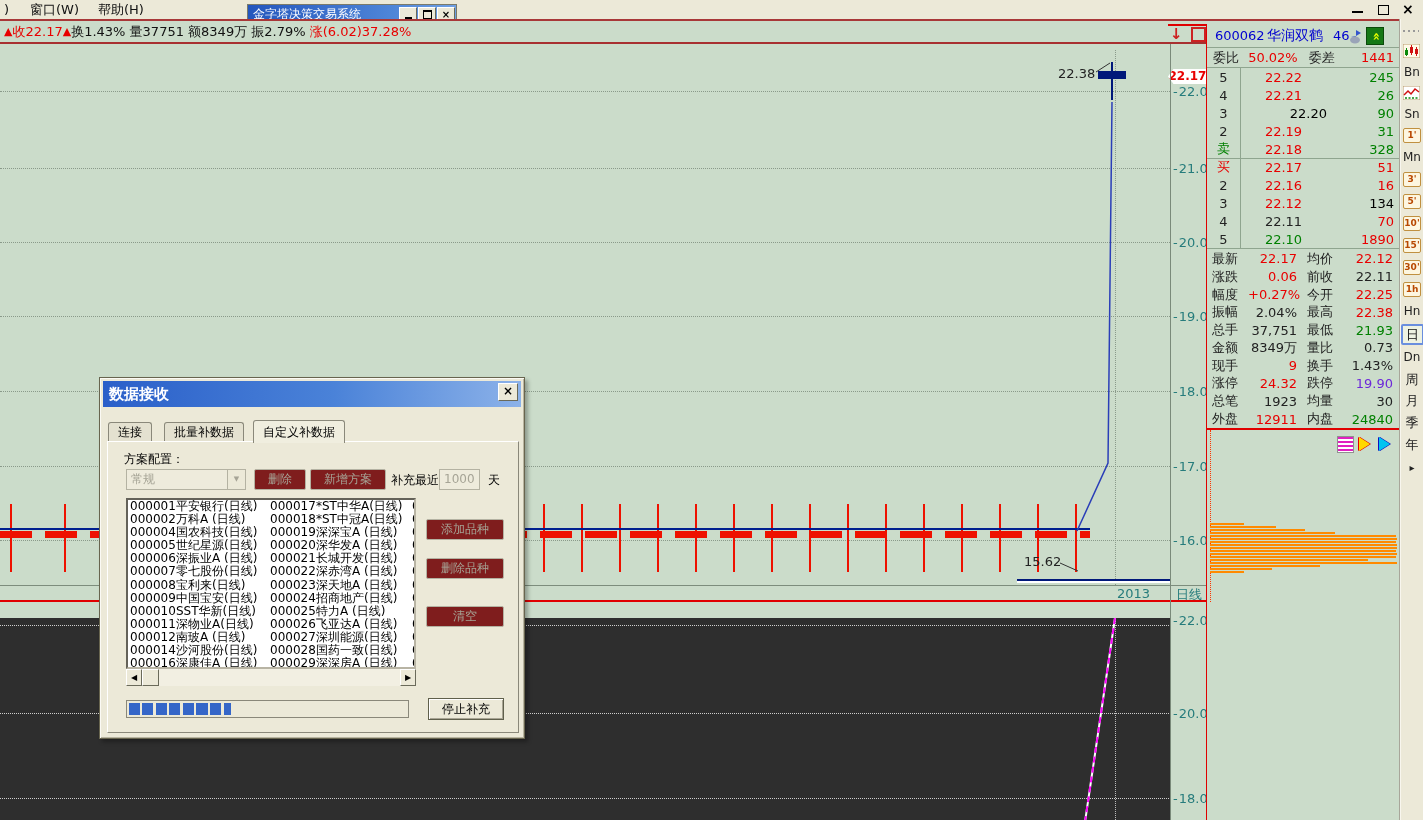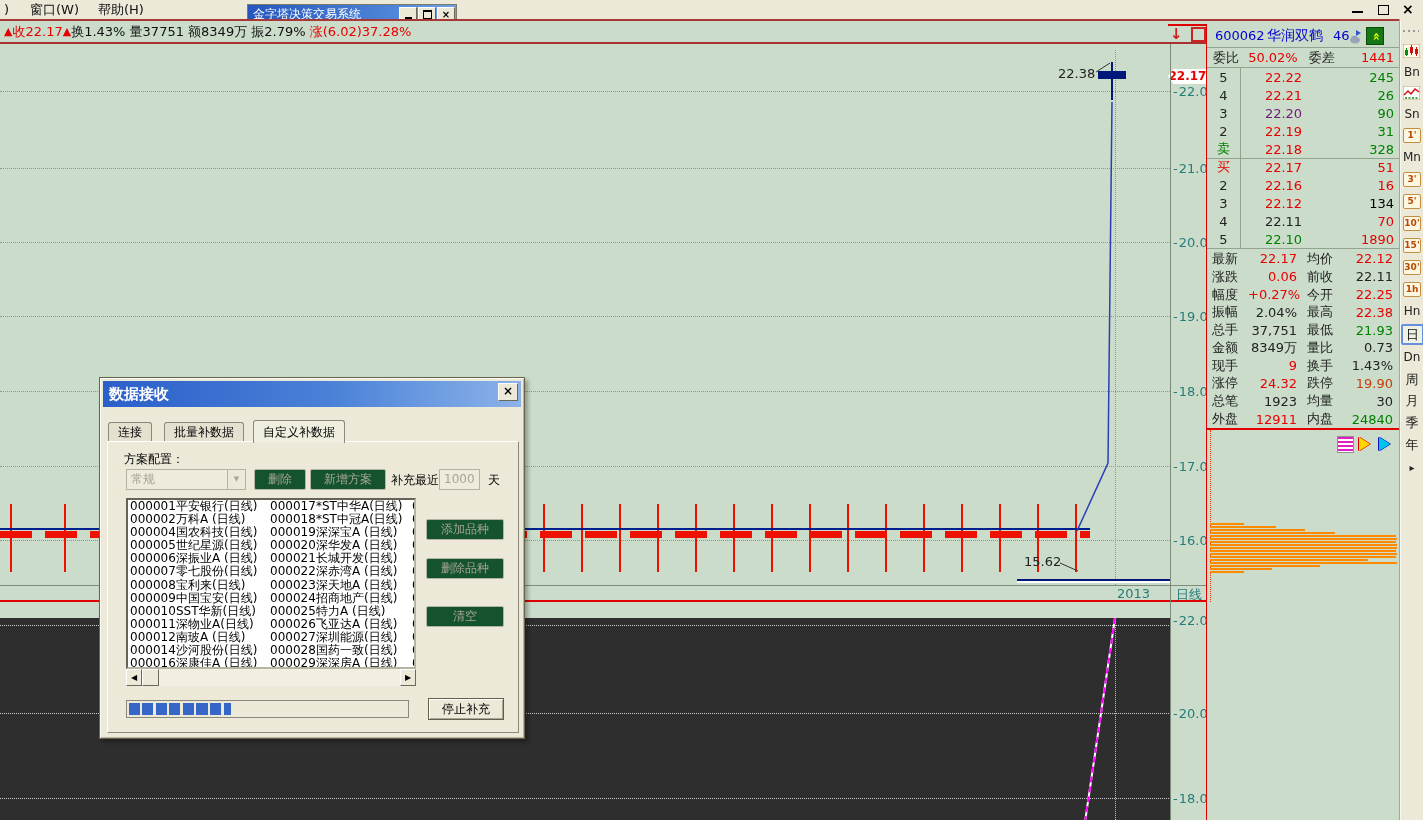--- a/index.html
+++ b/index.html
@@ -268,7 +268,7 @@
 
         <div class="qrow">
           <span class="ql" style="color: rgb(34, 34, 34);">3</span>
-          <span class="qp" style="color: #701a75;">22.20</span>
+          <span class="qp" style="color: #000000; text-align: right;">22.20</span>
           <span class="qv" style="color: rgb(0, 128, 0);">90</span>
         </div>
 

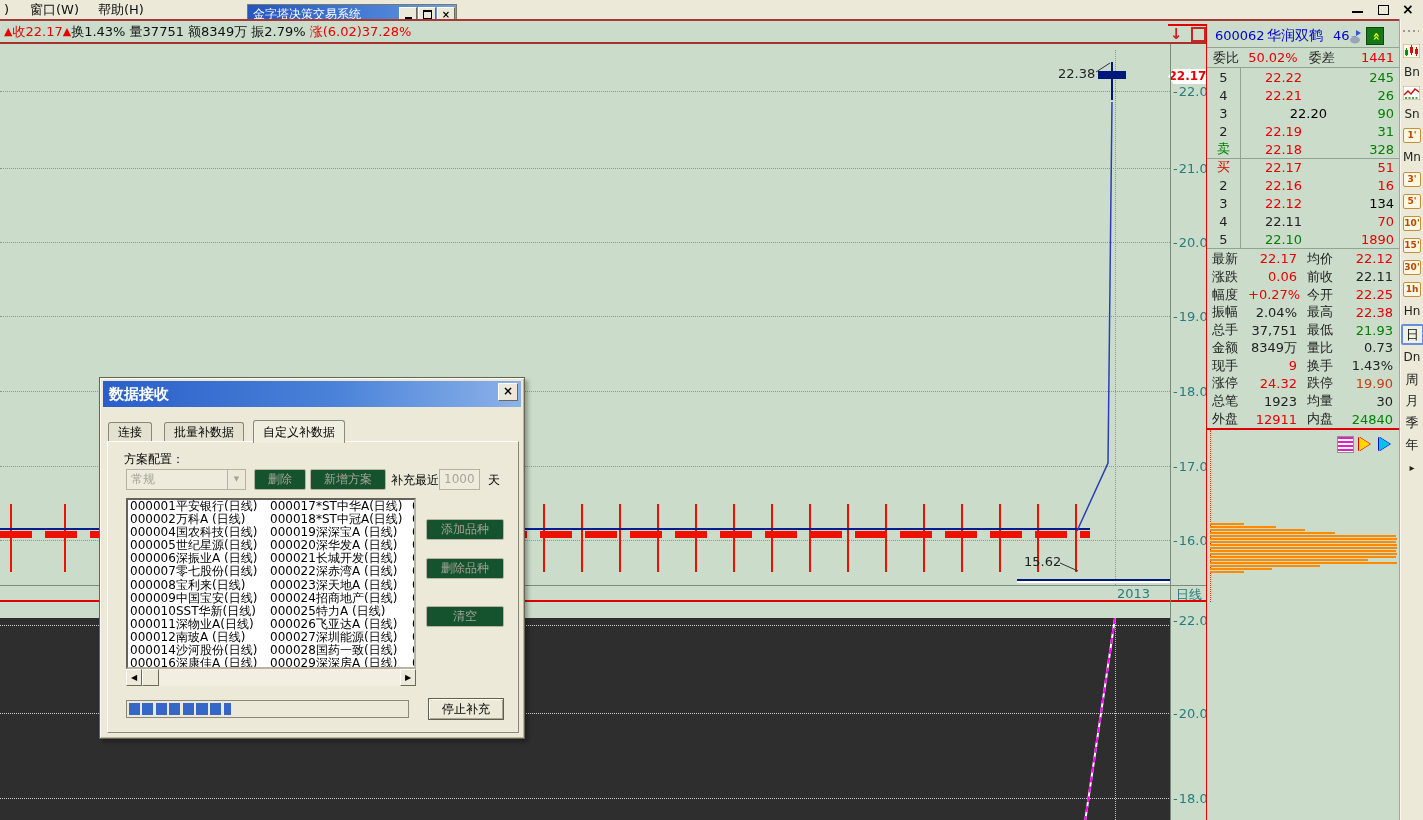--- a/index.html
+++ b/index.html
@@ -375,7 +375,7 @@
           <span class="dk1">涨停</span>
           <span class="dv1" style="color: rgb(232, 0, 0);">24.32</span>
           <span class="dk2">跌停</span>
-          <span class="dv2" style="color: #c2410c;">19.90</span>
+          <span class="dv2" style="color: #6d28d9;">19.90</span>
         </div>
 
         <div class="drow">

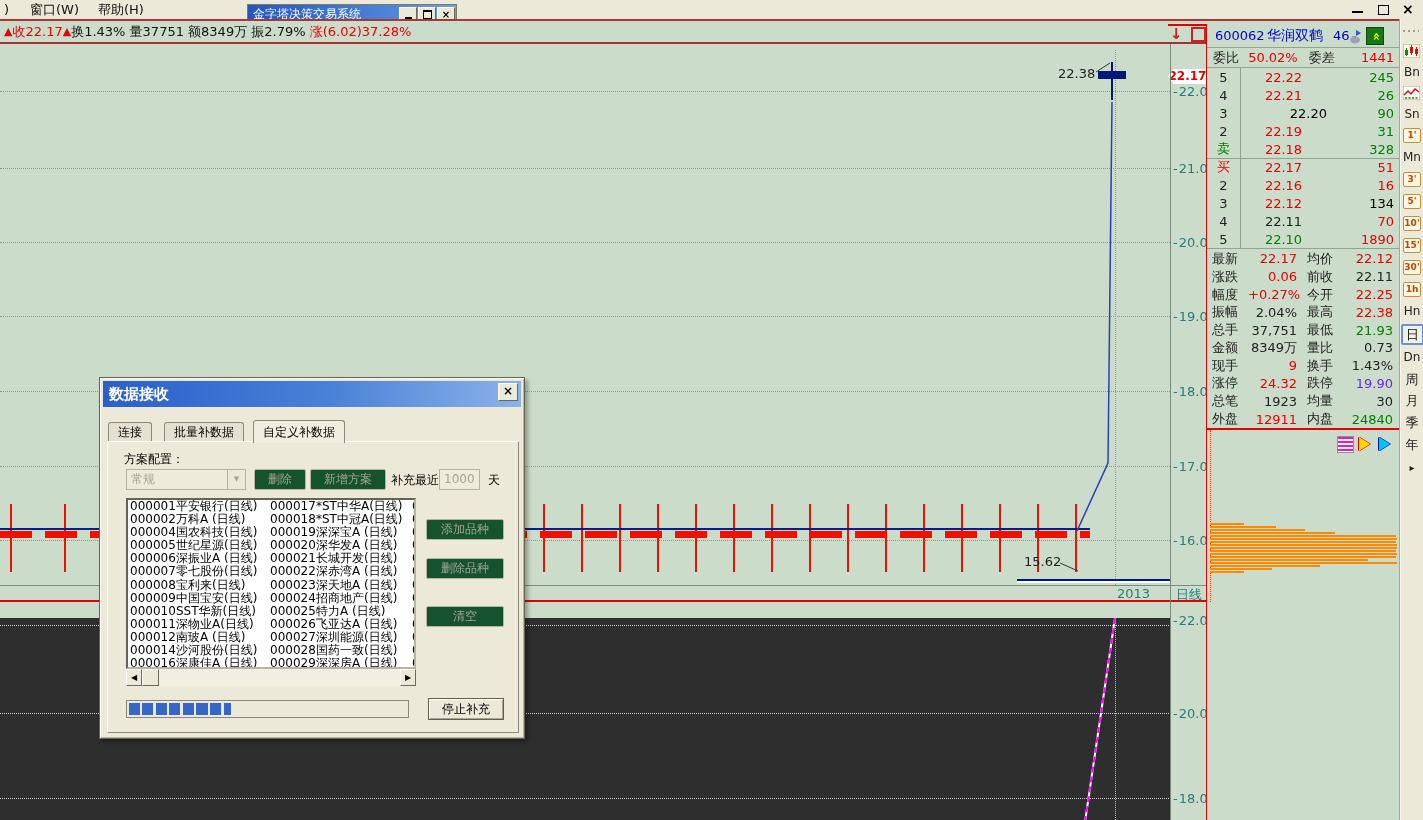--- a/index.html
+++ b/index.html
@@ -107,7 +107,7 @@
   #combo{left:18px;top:27px;width:120px;height:21px;line-height:19px;padding-left:4px;box-sizing:border-box;}
   #combo-arrow{position:absolute;right:0;top:0;width:17px;height:19px;background:#ece9d8;border-left:1px solid #b4b2a2;
                text-align:center;font-size:7px;line-height:19px;color:#a6a496;}
-  .dbtn-dis{border:1px solid #b4b2a2;background:#14532d;color:#a6a496;border-radius:2px;text-align:center;line-height:19px;height:21px;box-sizing:border-box;}
+  .dbtn-dis{border:1px solid #b4b2a2;background:#7f1d1d;color:#a6a496;border-radius:2px;text-align:center;line-height:19px;height:21px;box-sizing:border-box;}
   .dbtn{border:1px solid #60604c;background:#ece9d8;color:#000;text-align:center;line-height:20px;height:22px;box-sizing:border-box;
         box-shadow:inset 1px 1px 0 #fff,inset -1px -1px 0 #a8a494;}
   #num-input{left:331px;top:27px;width:41px;height:21px;line-height:19px;padding-left:4px;box-sizing:border-box;}

